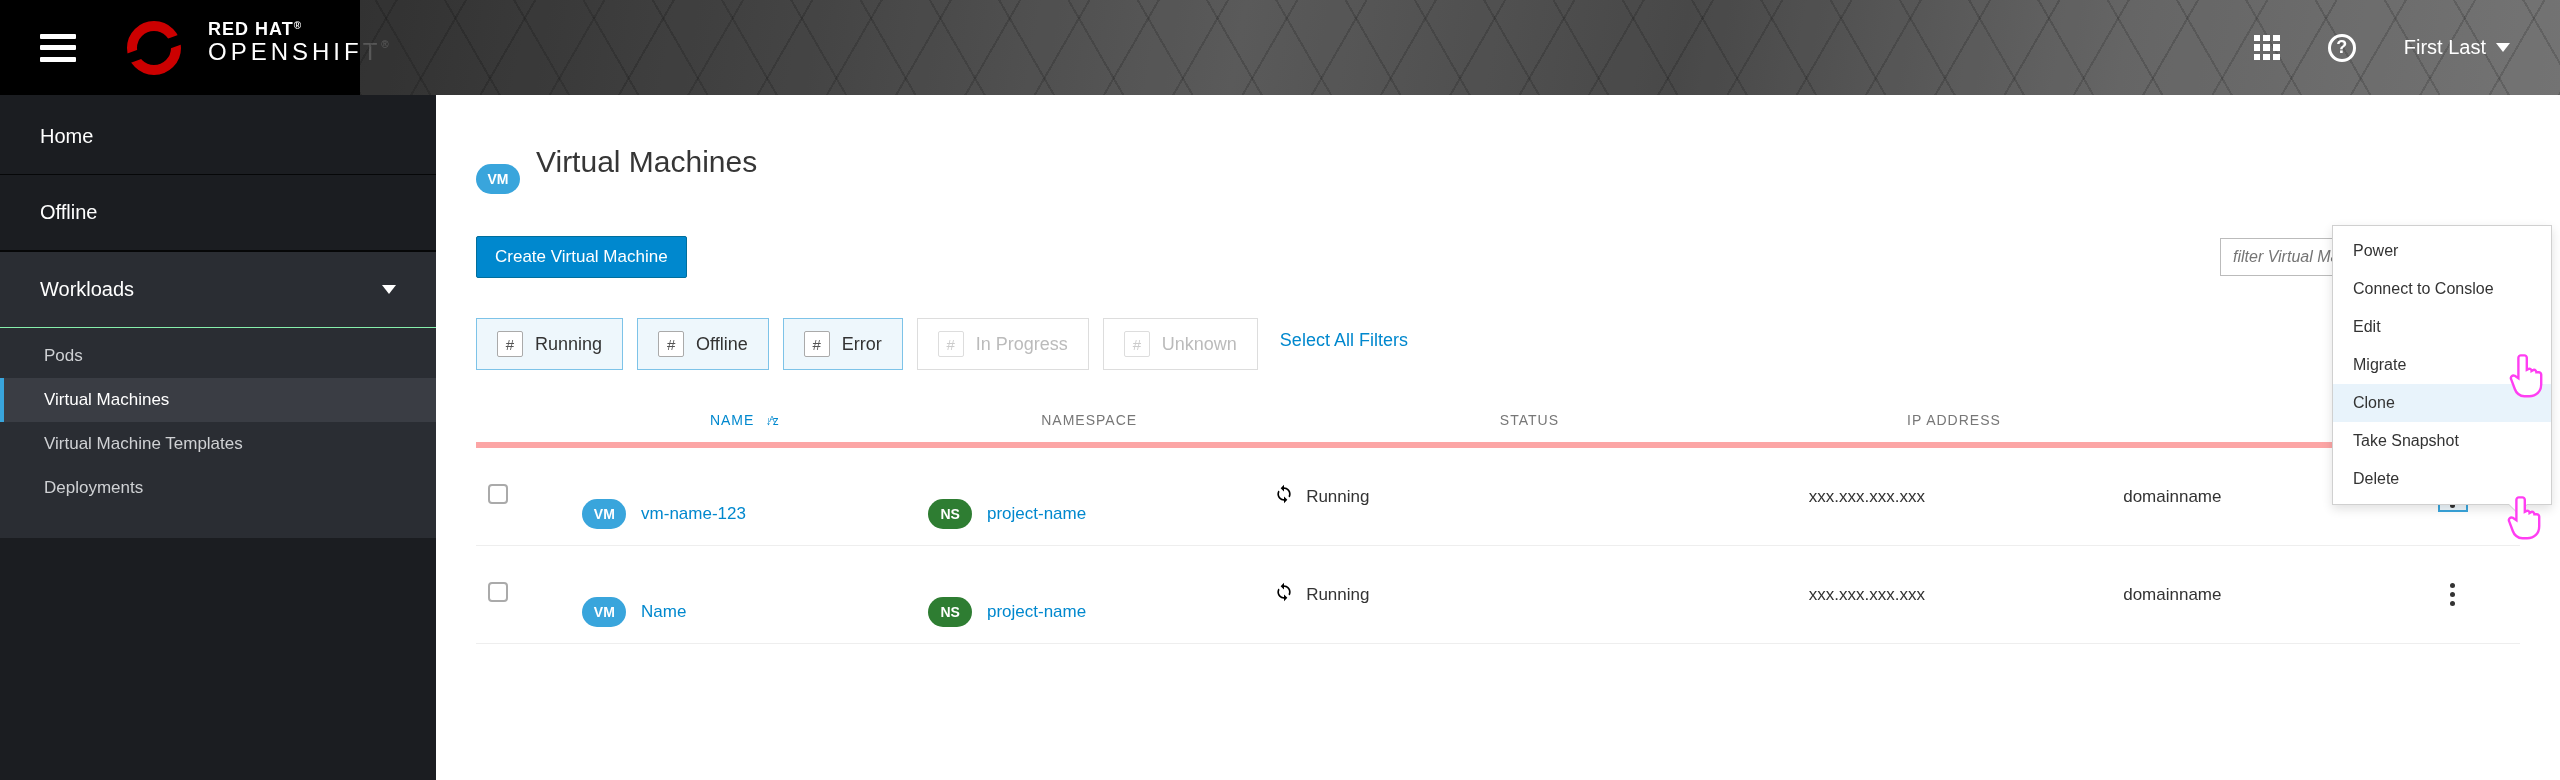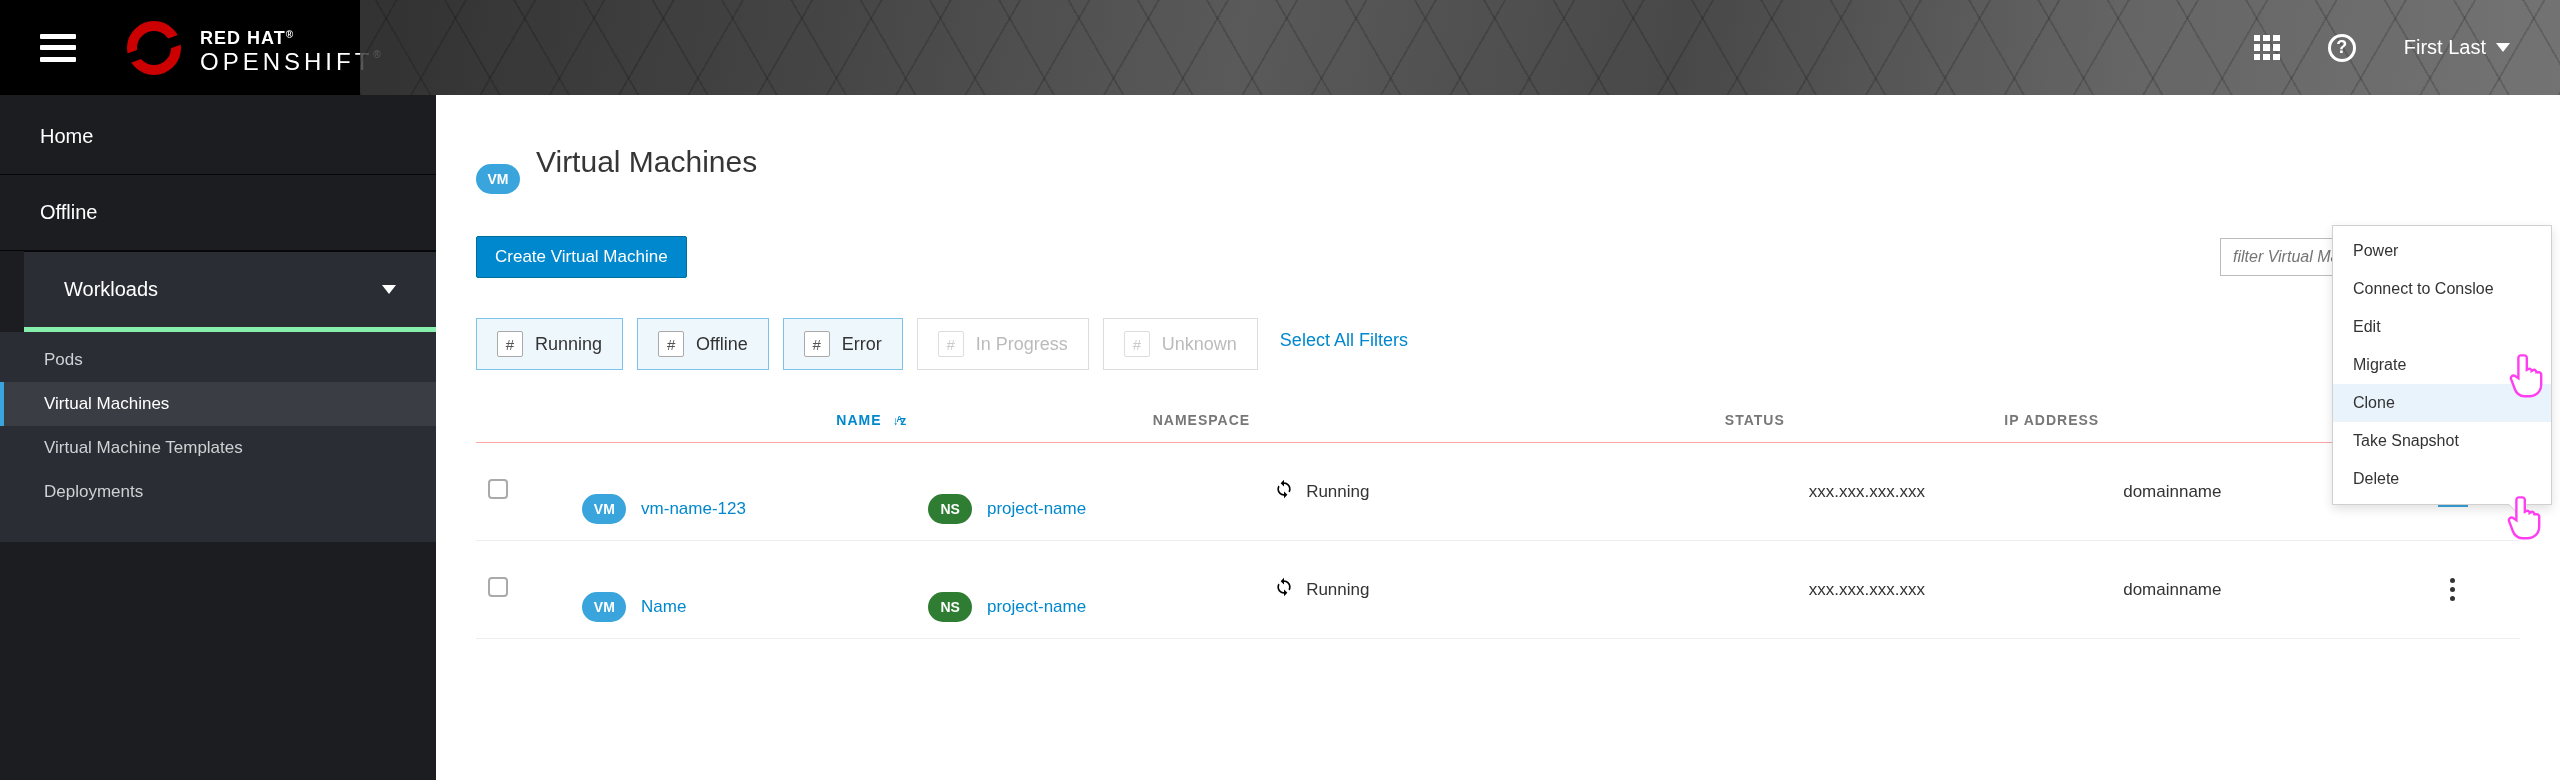--- a/index.html
+++ b/index.html
@@ -29,7 +29,7 @@
   .topbar .hamburger span {
     display:block; height:5px; background:#fff; border-radius:1px;
   }
-  .logo-wrap { display:flex; align-items:flex-end; margin-left:50px; gap:18px; }
+  .logo-wrap { display:flex; align-items:flex-start; margin-left:50px; gap:26px; }
   .logo-mark {
     width:56px; height:56px; position:relative;
   }

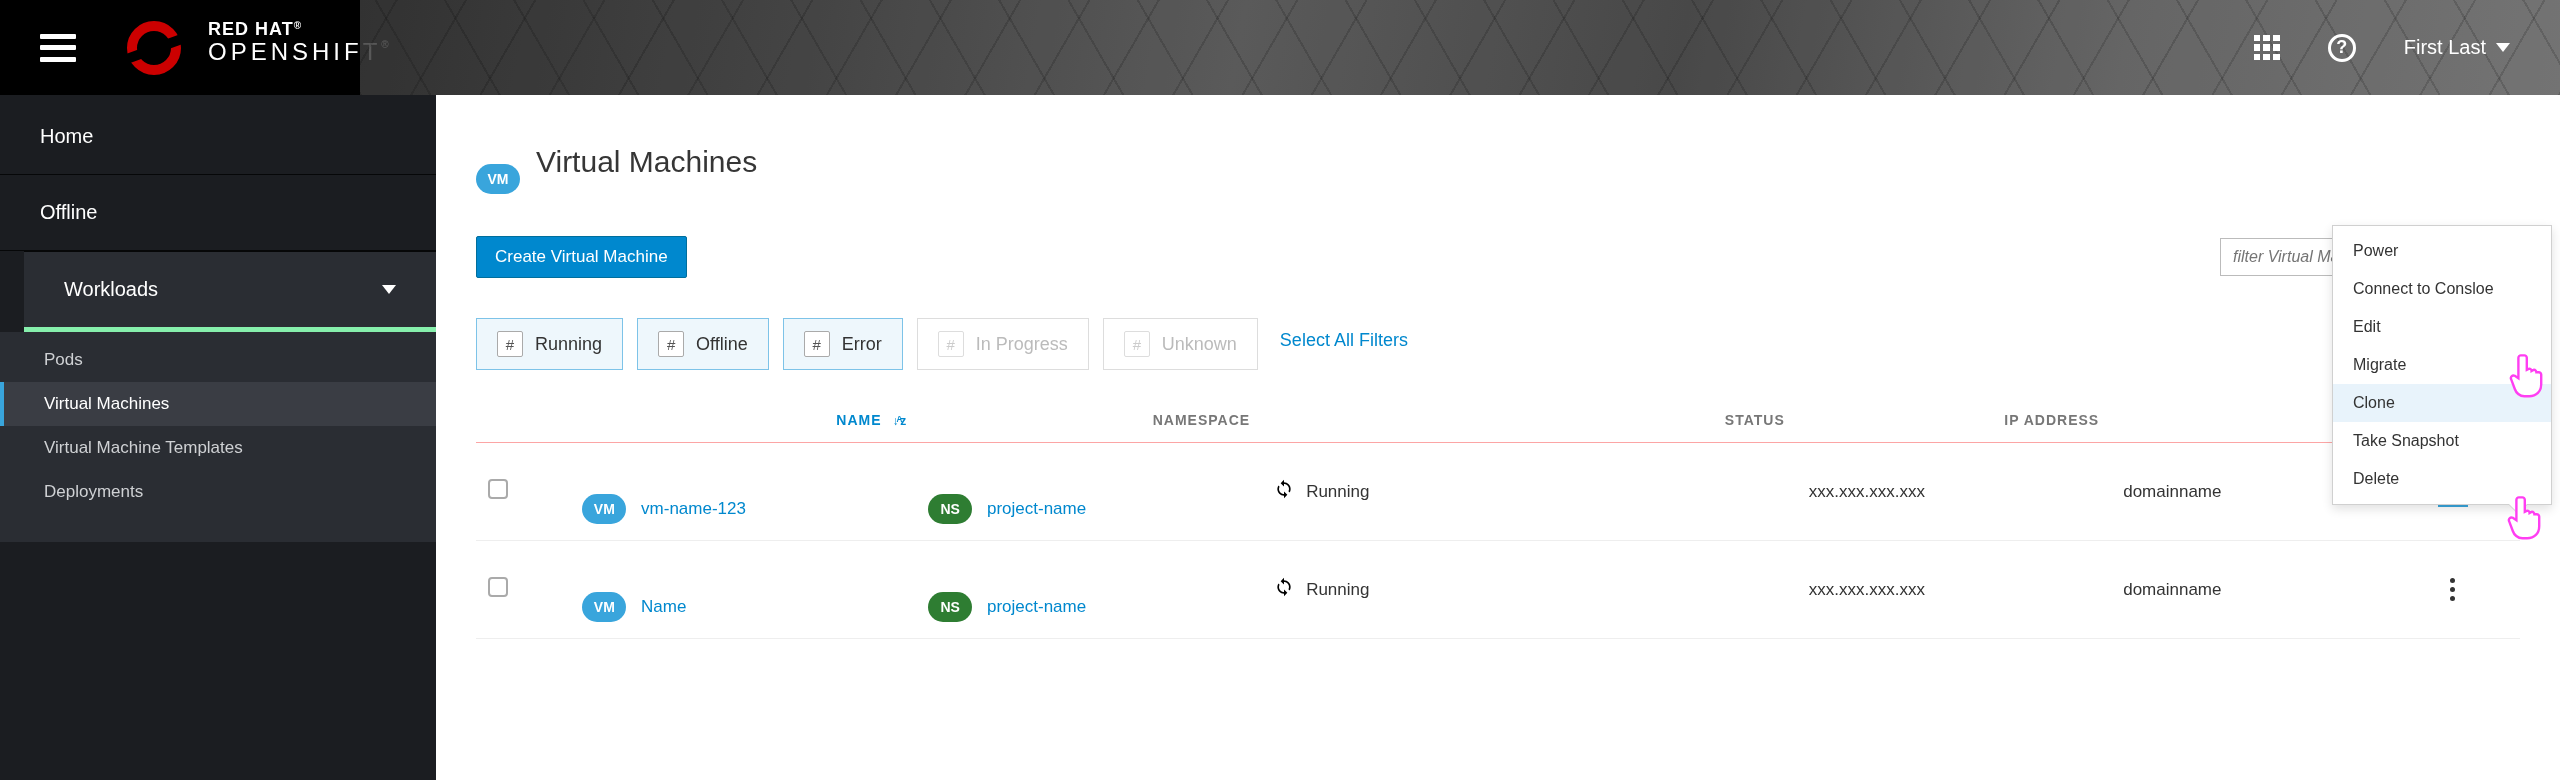--- a/index.html
+++ b/index.html
@@ -78,9 +78,9 @@
   }
   .nav-group {
     padding:26px 40px; font-size:20px; color:#fff; cursor:pointer;
-    border-top:1px solid #060708; border-bottom:5px solid #86efac;
+    border-top:1px solid #060708; border-bottom:1px solid #86efac;
     background:#2a2d33;
-    display:flex; align-items:center; justify-content:space-between;margin-left:24px;
+    display:flex; align-items:center; justify-content:space-between;
   }
   .nav-group .chev {
     width:0;height:0;border-left:7px solid transparent;border-right:7px solid transparent;border-top:9px solid #fff;

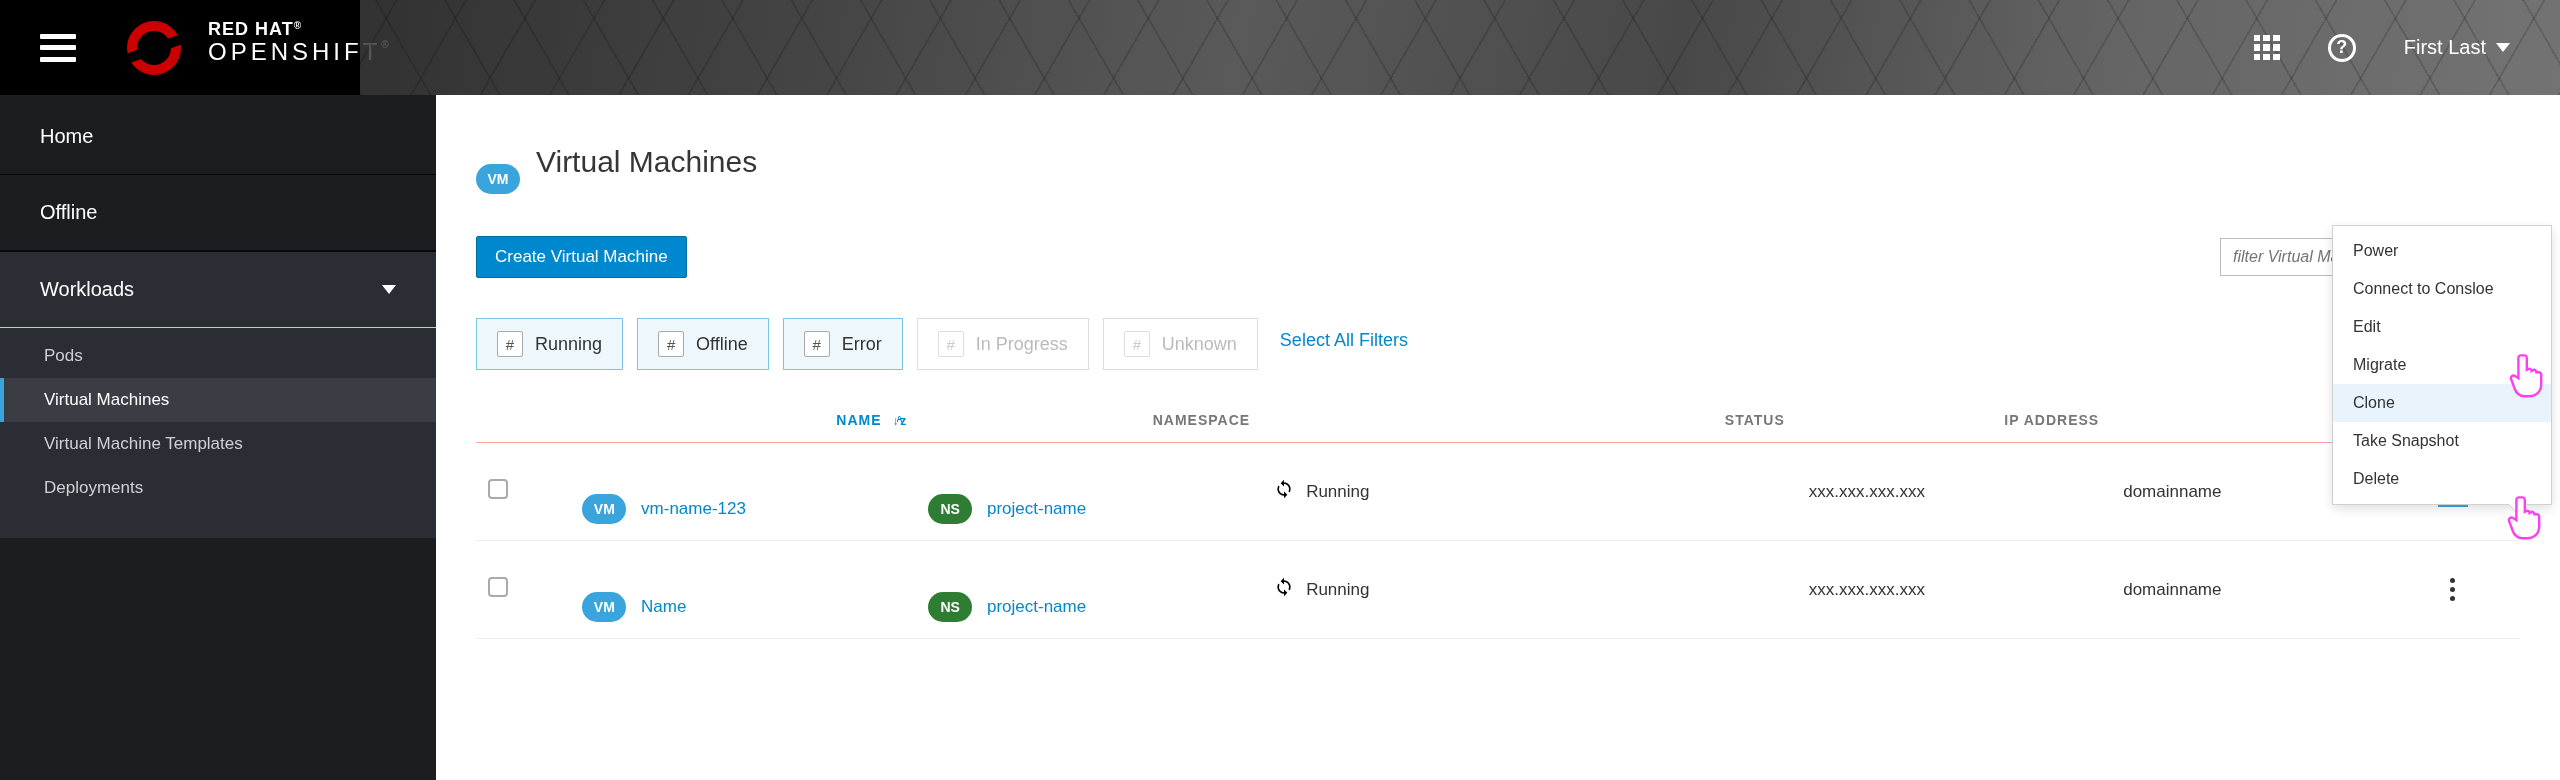--- a/index.html
+++ b/index.html
@@ -134,8 +134,8 @@
   
   .vm-table { width:100%; border-collapse:collapse; }
   .vm-table th {
-    text-align:right; font-size:14px; letter-spacing:1px; color:#777;
-    font-weight:700; padding:14px 12px; border-bottom:1px solid #fca5a5;
+    text-align:center; font-size:14px; letter-spacing:1px; color:#777;
+    font-weight:400; padding:14px 12px; border-bottom:6px solid #fca5a5;
   }
   .vm-table th.sorted { color:#0088ce; }
   .vm-table td {

